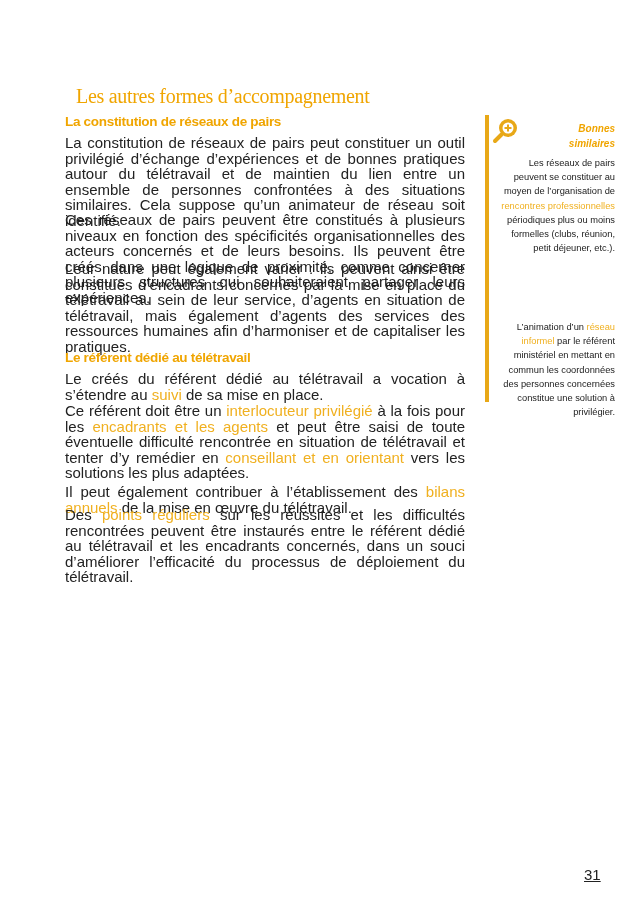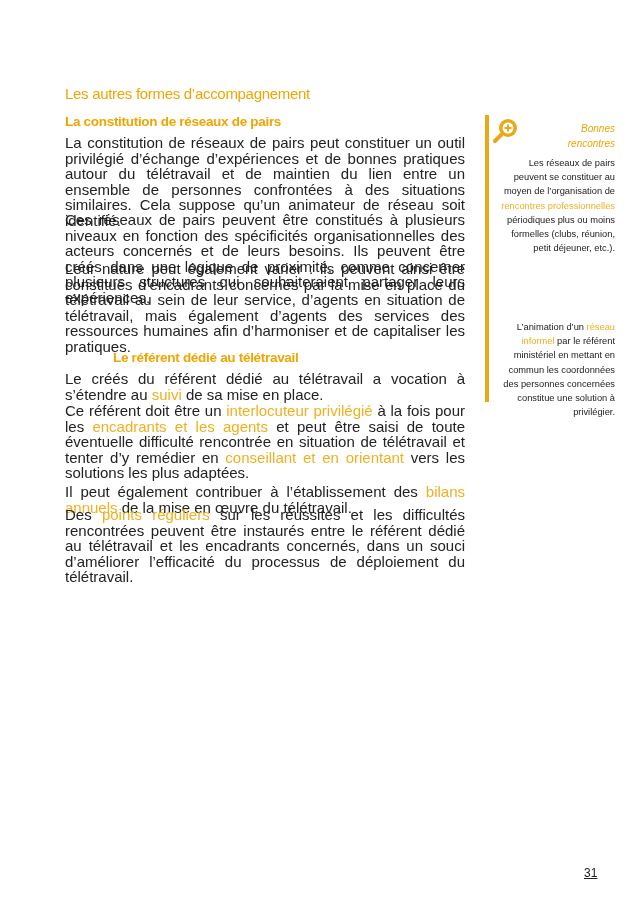--- a/index.html
+++ b/index.html
@@ -5,8 +5,8 @@
   html, body { margin:0; padding:0; background:#ffffff; }
   body { width:638px; height:903px; position:relative; overflow:hidden;
          font-family:"Liberation Sans", sans-serif; color:#222; }
-  .h1 { position:absolute; left:65px; top:85px; font-size:15px; color:#f0a500;
-        letter-spacing:-0.3px; }
+  .h1 { position:absolute; left:76px; top:85px; font-size:20px; color:#f0a500;
+        letter-spacing:-0.3px;font-family:Liberation Serif, serif; }
   .h2 { position:absolute; left:65px; font-size:13.5px; color:#f0a500; font-weight:bold; letter-spacing:-0.3px;text-align:right; }
   .para { position:absolute; left:65px; width:400px; font-size:15px; line-height:15.6px;
           text-align:justify; color:#222; margin:0; }

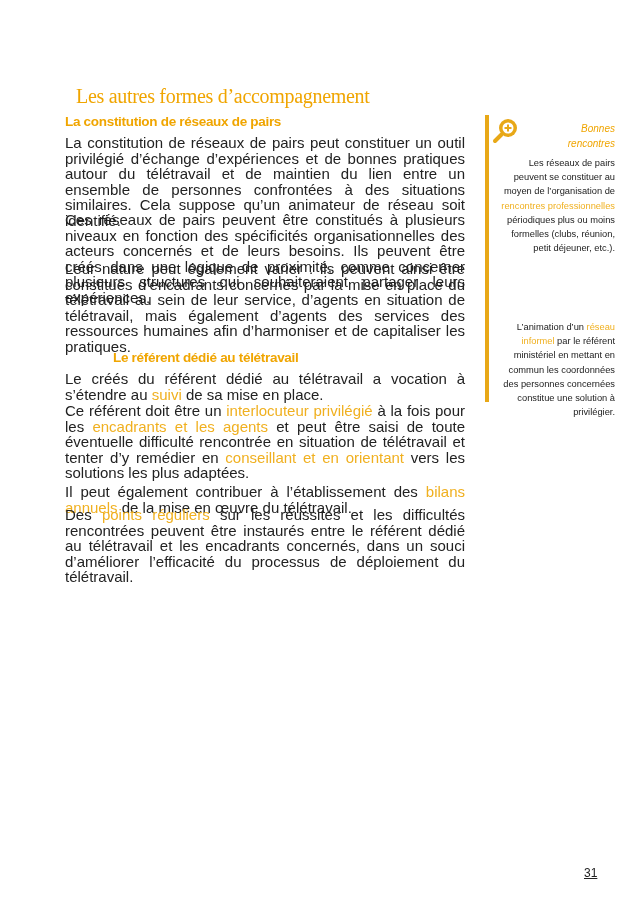--- a/index.html
+++ b/index.html
@@ -15,7 +15,7 @@
   .side-icon { position:absolute; left:492px; top:117px; width:28px; height:28px; }
   .side { position:absolute; left:497px; width:118px; font-size:9.3px; line-height:14.2px;
           text-align:right; color:#222; }
-  .side-title { font-style:italic; font-weight:normal; color:#f0a500; font-size:10px; line-height:15px; }
+  .side-title { font-style:italic; font-weight:bold; color:#f0a500; font-size:10px; line-height:15px; }
   .pagenum { position:absolute; left:584px; top:866px; font-size:12px; color:#222;text-decoration:underline; }
 </style>
 </head>

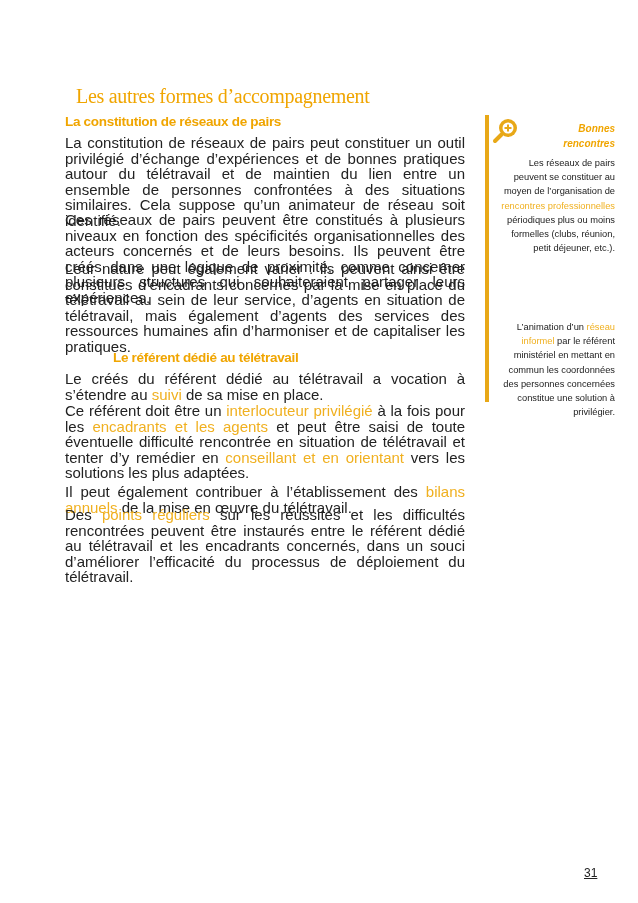--- a/index.html
+++ b/index.html
@@ -50,7 +50,7 @@
 
 <div class="side" style="top:121px;">
   <div class="side-title">Bonnes</div>
-  <div class="side-title">rencontres</div>
+  <div class="side-title">similaires</div>
 </div>
 
 <div class="side" style="top:156px;"><span>Les réseaux de pairs peuvent se constituer au moyen de l’organisation de </span><span class="hl">rencontres professionnelles</span><span> périodiques plus ou moins formelles (clubs, réunion, petit déjeuner, etc.).</span></div>

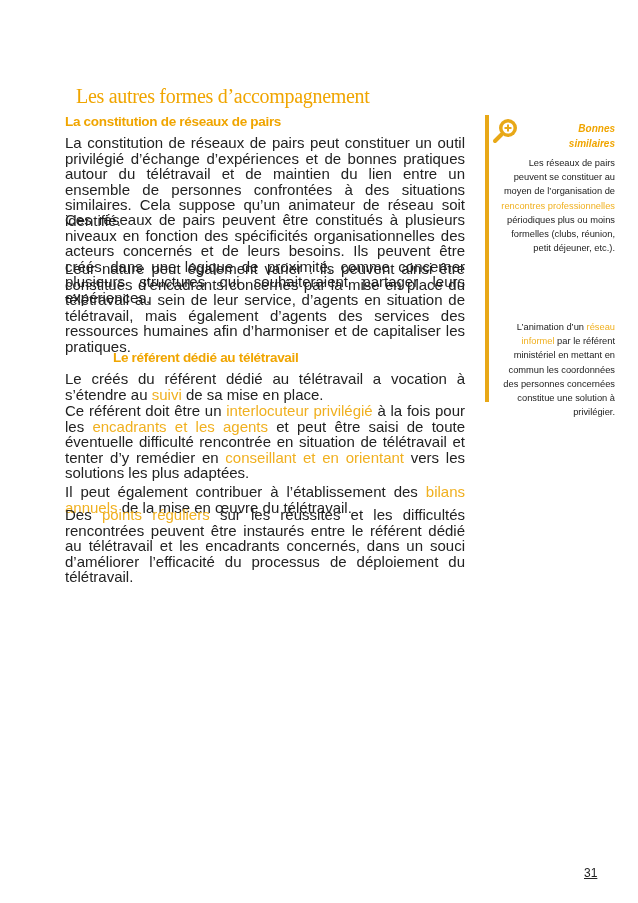--- a/index.html
+++ b/index.html
@@ -29,7 +29,7 @@
 <p class="para" style="top:198px;margin-top:14px;">Ces réseaux de pairs peuvent être constitués à plusieurs niveaux en fonction des spécificités organisationnelles des acteurs concernés et de leurs besoins. Ils peuvent être créés dans une logique de proximité, comme concerner plusieurs structures qui souhaiteraient partager leurs expériences.</p>
 <p class="para" style="top:261px;">Leur nature peut également varier : ils peuvent ainsi être constitués d’encadrants concernés par la mise en place du télétravail au sein de leur service, d’agents en situation de télétravail, mais également d’agents des services des ressources humaines afin d’harmoniser et de capitaliser les pratiques.</p>
 
-<div class="h2" style="top:350px;margin-left:48px;">Le référent dédié au télétravail</div>
+<div class="h2" style="top:350px;">Le référent dédié au télétravail</div>
 
 <p class="para" style="top:371px;"><span>Le créés du référent dédié au télétravail a vocation à s’étendre au </span><span class="hl">suivi</span><span> de sa mise en place.</span></p>
 

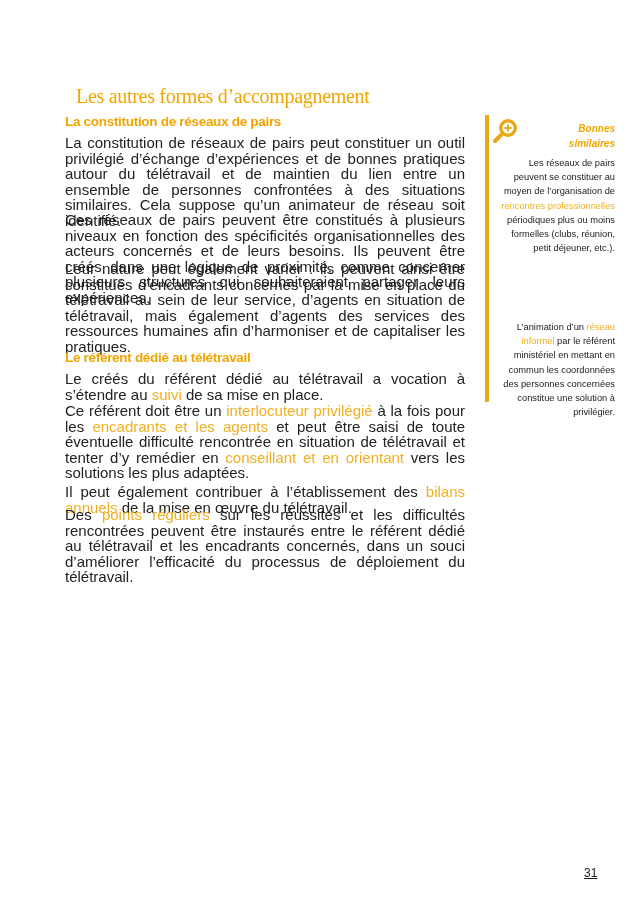--- a/index.html
+++ b/index.html
@@ -16,7 +16,7 @@
   .side { position:absolute; left:497px; width:118px; font-size:9.3px; line-height:14.2px;
           text-align:right; color:#222; }
   .side-title { font-style:italic; font-weight:bold; color:#f0a500; font-size:10px; line-height:15px; }
-  .pagenum { position:absolute; left:584px; top:866px; font-size:12px; color:#222;text-decoration:underline; }
+  .pagenum { position:absolute; left:584px; top:866px; font-size:15px; color:#222;text-decoration:underline; }
 </style>
 </head>
 <body>

